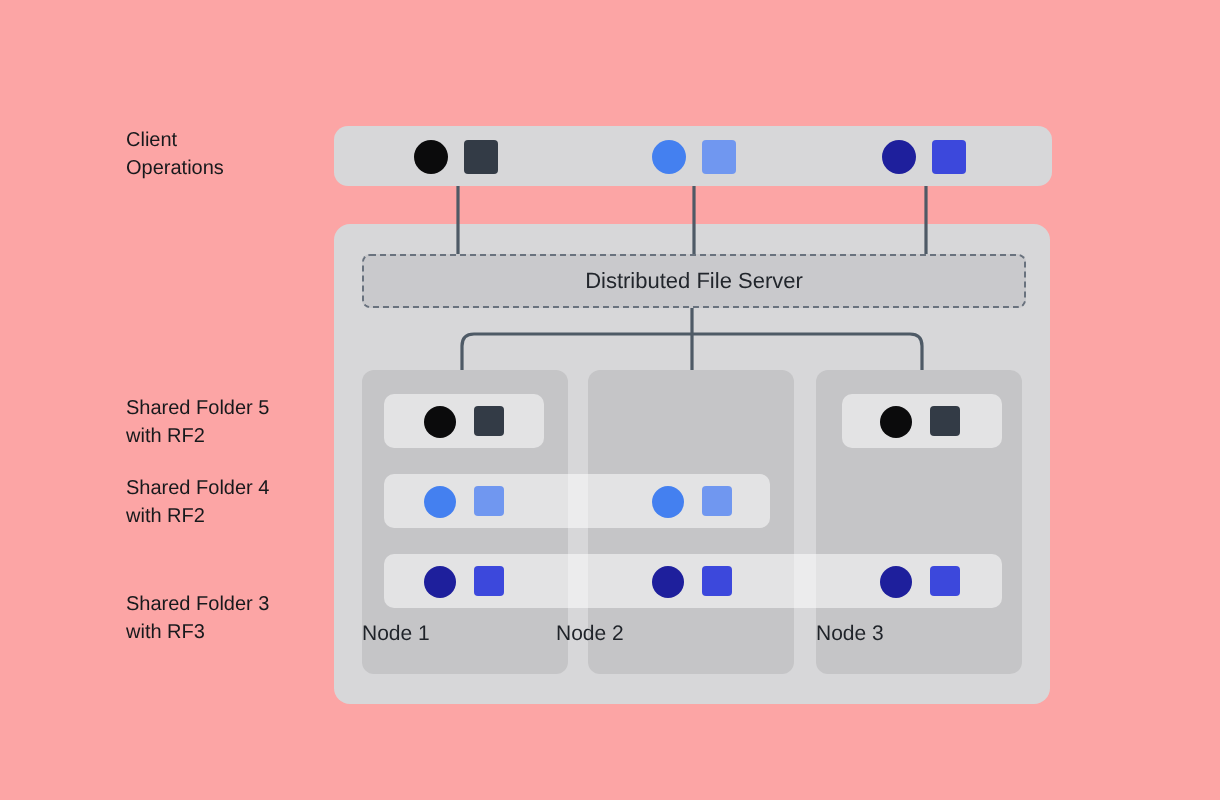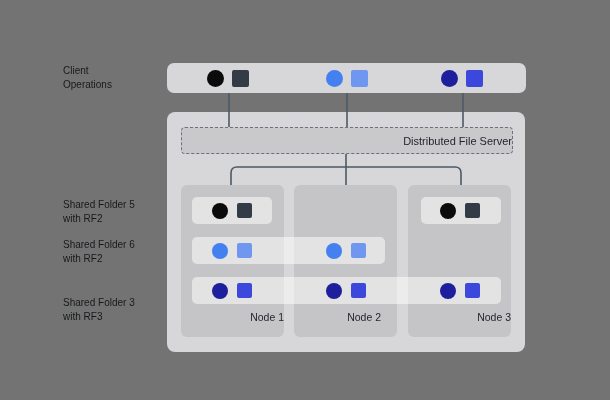--- a/index.html
+++ b/index.html
@@ -6,7 +6,7 @@
   .page{
     position:relative;
     width:610px;height:400px;
-    background:#737373;
+    background:#fca5a5;
     font-family:"Liberation Sans", sans-serif;
     overflow:hidden;
   }

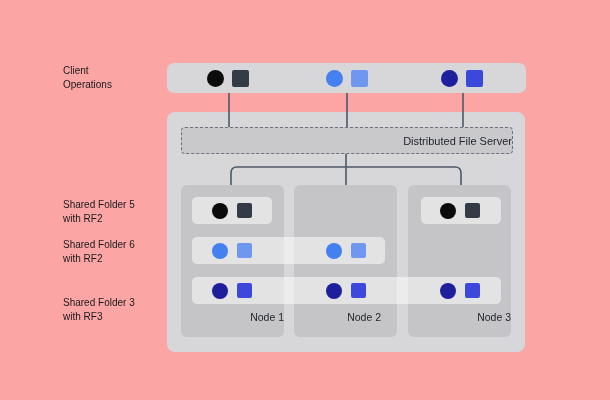--- a/index.html
+++ b/index.html
@@ -30,7 +30,7 @@
     position:absolute;left:181px;top:127px;width:332px;height:27px;
     background:#c9c9cc;border:1.5px dashed #69727e;border-radius:4px;
     box-sizing:border-box;z-index:2;
-    display:flex;align-items:center;justify-content:flex-end;
+    display:flex;align-items:center;justify-content:center;
   }
   .dfs-box span{font-size:11px;color:#22262c;}
   .node{

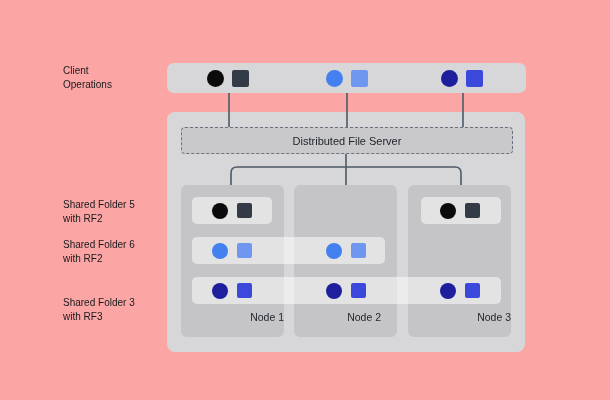--- a/index.html
+++ b/index.html
@@ -80,7 +80,7 @@
     <div>with RF2</div>
   </div>
   <div class="side-label" style="top:238px">
-    <div>Shared Folder 6</div>
+    <div>Shared Folder 4</div>
     <div>with RF2</div>
   </div>
   <div class="side-label" style="top:296px">

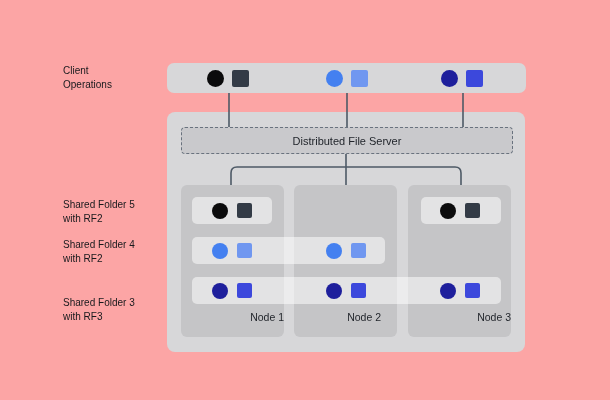--- a/index.html
+++ b/index.html
@@ -39,7 +39,7 @@
   }
   .node-1{left:181px}.node-2{left:294px}.node-3{left:408px}
   .node-label{
-    position:absolute;top:311px;width:103px;text-align:right;
+    position:absolute;top:311px;width:103px;text-align:left;
     font-size:10.5px;color:#1f2329;z-index:3;
   }
   .nl-1{left:181px}.nl-2{left:278px}.nl-3{left:408px}

